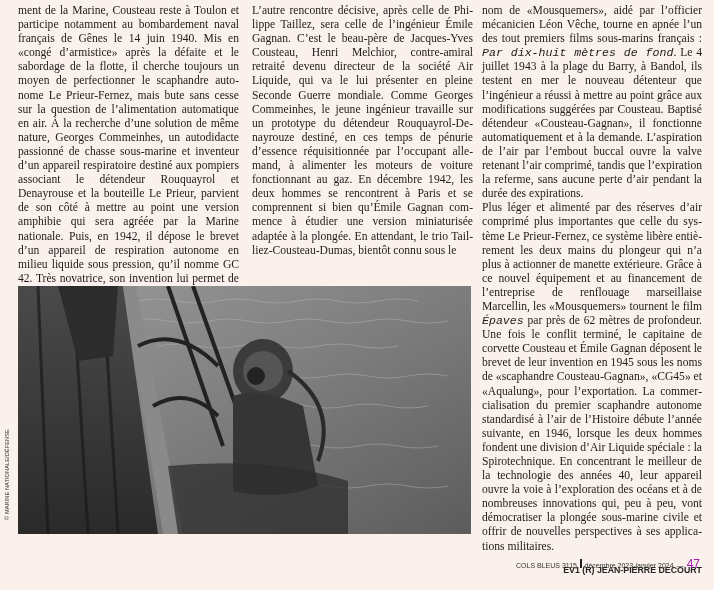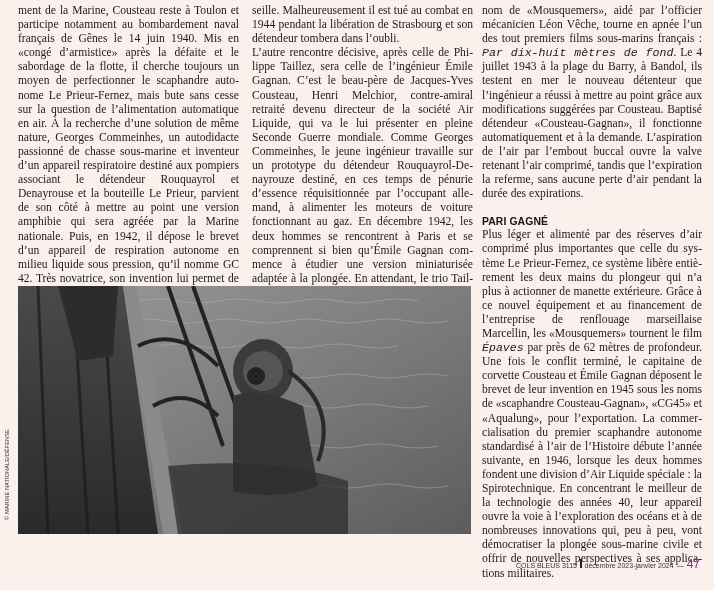--- a/index.html
+++ b/index.html
@@ -66,7 +66,6 @@
 </div>
 
 <div id="col2" class="col">
-  <p>seille. Malheureusement il est tué au combat en 1944 pendant la libération de Strasbourg et son détendeur tombera dans l’oubli.</p>
   <p>L’autre rencontre décisive, après celle de Phi­lippe Taillez, sera celle de l’ingénieur Émile Gagnan. C’est le beau-père de Jacques-Yves Cousteau, Henri Melchior, contre-ami­ral retraité devenu directeur de la société Air Liquide, qui va le lui présenter en pleine Seconde Guerre mondiale. Comme Georges Commeinhes, le jeune ingénieur travaille sur un prototype du détendeur Rouquayrol-De­nayrouze destiné, en ces temps de pénurie d’essence réquisitionnée par l’occupant alle­mand, à alimenter les moteurs de voiture fonctionnant au gaz. En décembre 1942, les deux hommes se rencontrent à Paris et se comprennent si bien qu’Émile Gagnan com­mence à étudier une version miniaturisée adaptée à la plongée. En attendant, le trio Tail­liez-Cousteau-Dumas, bientôt connu sous le</p>
 </div>
 

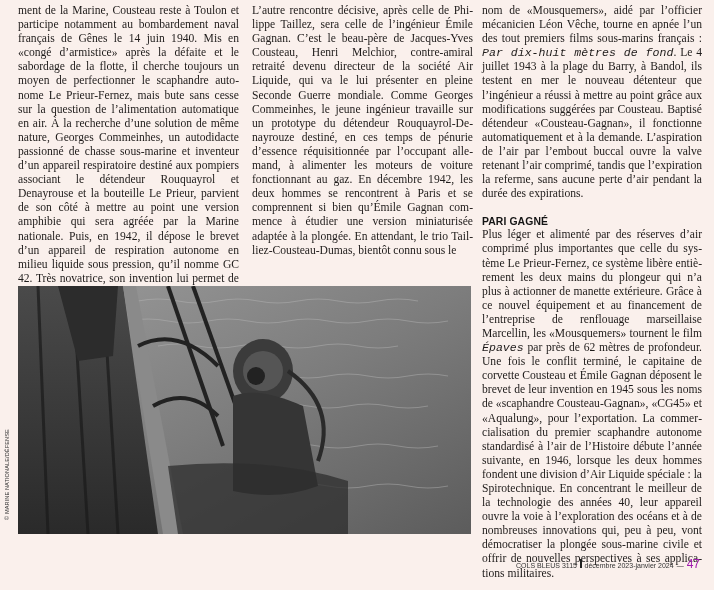--- a/index.html
+++ b/index.html
@@ -71,7 +71,6 @@
 
 <div id="col3" class="col">
   <p><span>nom de «Mousquemers», aidé par l’officier mécanicien Léon Vêche, tourne en apnée l’un des tout premiers films sous-marins français : </span><em>Par dix-huit mètres de fond</em><span>. Le 4 juillet 1943 à la plage du Barry, à Bandol, ils testent en mer le nouveau détenteur que l’ingénieur a réussi à mettre au point grâce aux modifications suggérées par Cousteau. Baptisé détendeur «Cousteau-Gagnan», il fonctionne automa­tiquement et à la demande. L’aspiration de l’air par l’embout buccal ouvre la valve rete­nant l’air comprimé, tandis que l’expiration la referme, sans aucune perte d’air pendant la durée des expirations.</span></p>
-  <p class="subhead">PARI GAGNÉ</p>
   <p><span>Plus léger et alimenté par des réserves d’air comprimé plus importantes que celle du sys­tème Le Prieur-Fernez, ce système libère entiè­rement les deux mains du plongeur qui n’a plus à actionner de manette extérieure. Grâce à ce nouvel équipement et au financement de l’en­treprise de renflouage marseillaise Marcellin, les «Mousquemers» tournent le film </span><em>Épaves</em><span> par près de 62 mètres de profondeur. Une fois le conflit terminé, le capitaine de corvette Cousteau et Émile Gagnan déposent le brevet de leur invention en 1945 sous les noms de «scaphandre Cousteau-Gagnan», «CG45» et «Aqualung», pour l’exportation. La commer­cialisation du premier scaphandre autonome standardisé à l’air de l’Histoire débute l’année suivante, en 1946, lorsque les deux hommes fondent une division d’Air Liquide spéciale : la Spirotechnique. En concentrant le meilleur de la technologie des années 40, leur appareil ouvre la voie à l’exploration des océans et à de nombreuses innovations qui, peu à peu, vont démocratiser la plongée sous-marine civile et offrir de nouvelles perspectives à ses applica­tions militaires.</span></p>
   <p class="signature">EV1 (R) JEAN-PIERRE DECOURT</p>
 </div>

